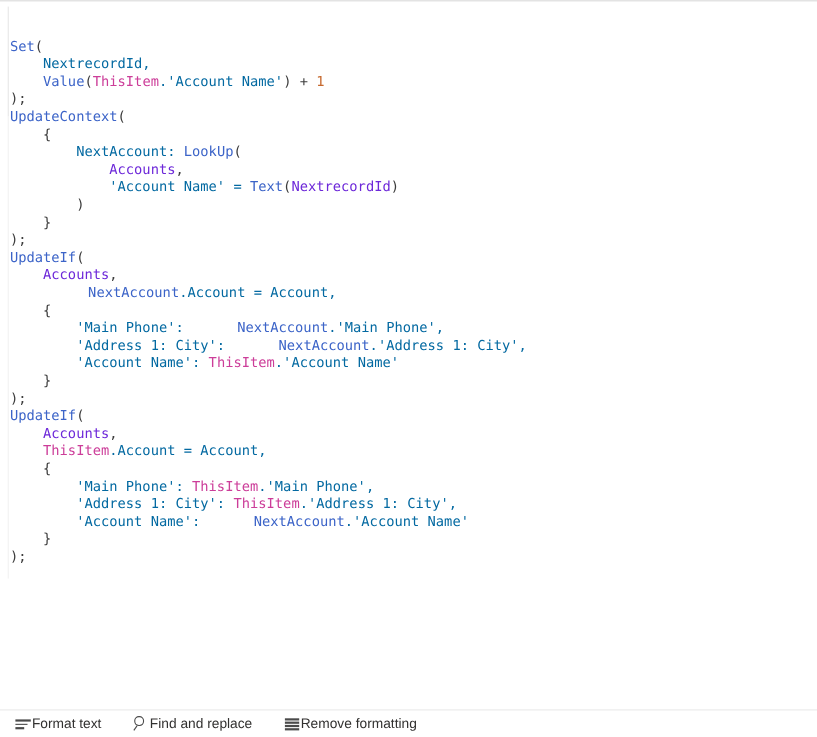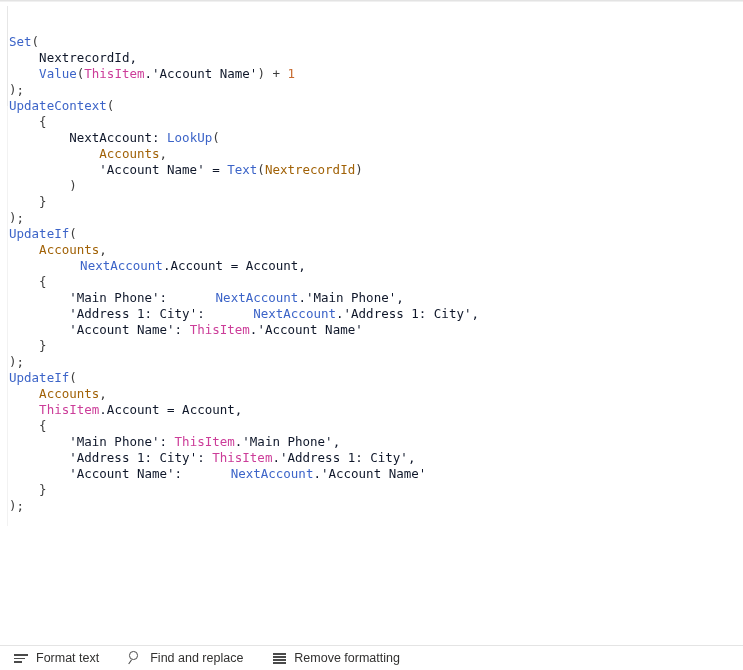--- a/index.html
+++ b/index.html
@@ -94,7 +94,7 @@
   .tk-ds    { color: #a16207; }
   .tk-var   { color: #3c64c8; padding-left: 41px; }
   .tk-num   { color: #c6692e; }
-  .tk-plain { color: #0f172a; }
+  .tk-plain { color: #0369a1; }
   .tk-op    { color: #3c3c3c; }
   .tk-punct { color: #3c3c3c; }
 

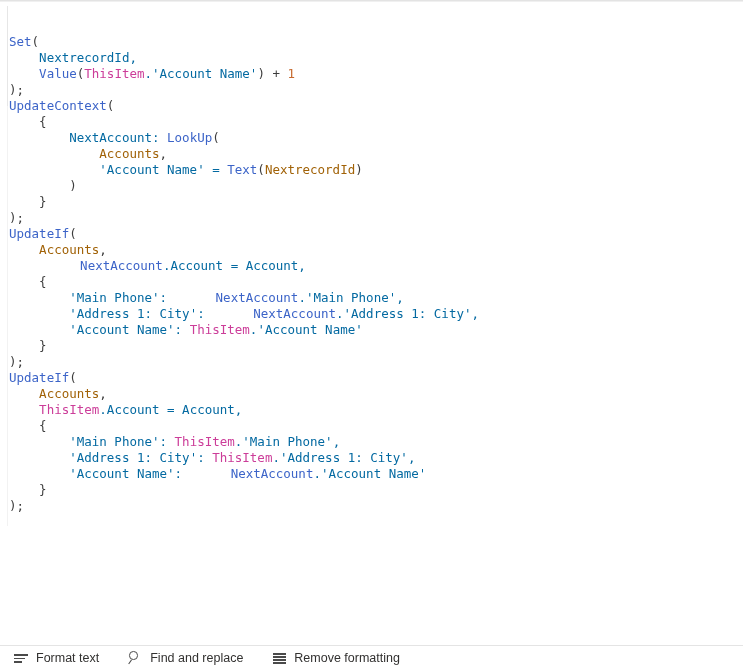--- a/index.html
+++ b/index.html
@@ -91,7 +91,7 @@
   
   .tk-fn    { color: #3c64c8; }
   .tk-self  { color: #cc3d99; }
-  .tk-ds    { color: #a16207; }
+  .tk-ds    { color: #6d28d9; }
   .tk-var   { color: #3c64c8; padding-left: 41px; }
   .tk-num   { color: #c6692e; }
   .tk-plain { color: #0369a1; }

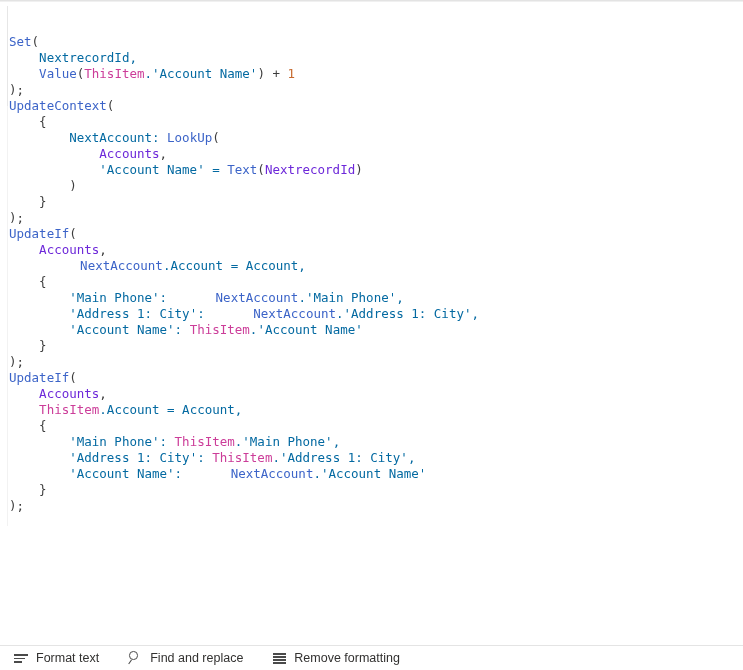--- a/index.html
+++ b/index.html
@@ -122,7 +122,6 @@
   .tb-btn {
     display: flex;
     align-items: center;
-    gap: 7px;
     height: 22px;
     padding: 0 9px 0 0;
     margin-right: 20px;

